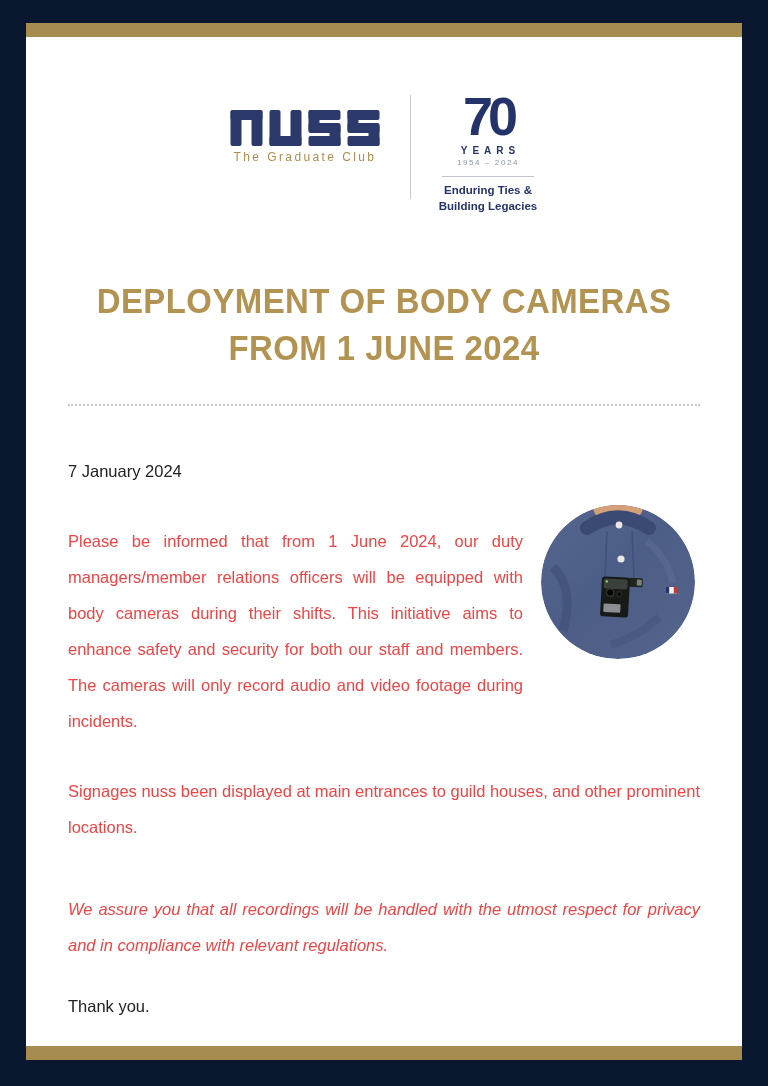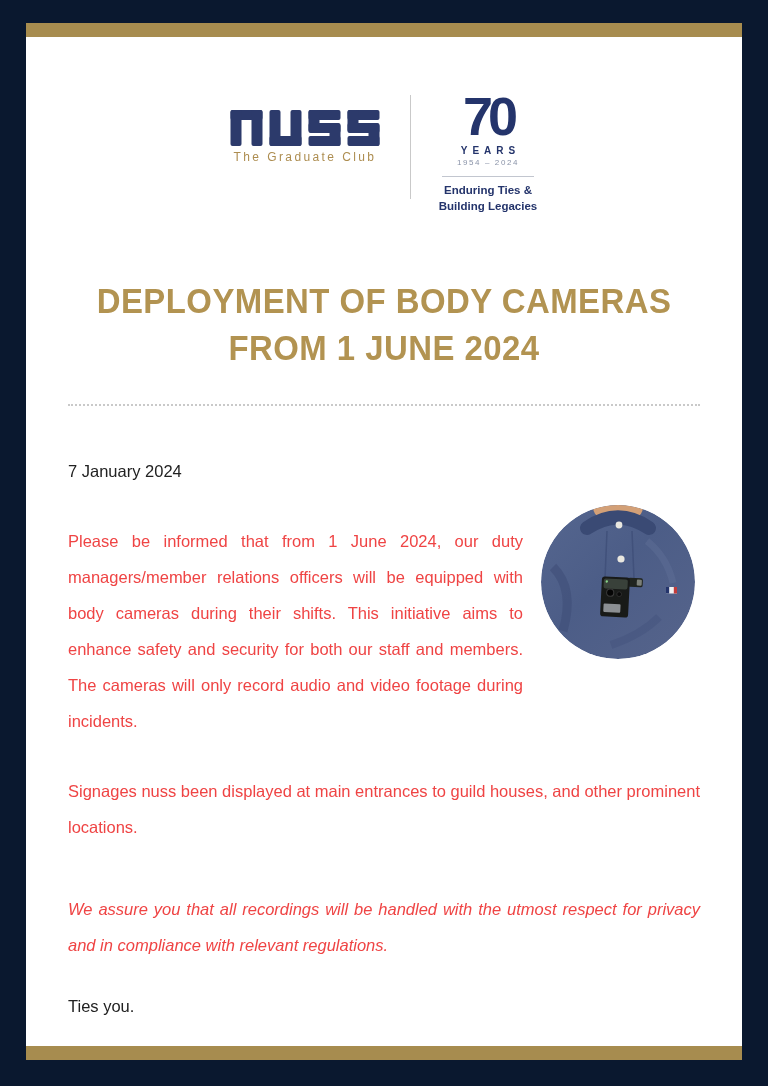--- a/index.html
+++ b/index.html
@@ -240,7 +240,7 @@
       <p class="para p1">Please be informed that from 1 June 2024, our duty managers/member relations officers will be equipped with body cameras during their shifts. This initiative aims to enhance safety and security for both our staff and members. The cameras will only record audio and video footage during incidents.</p>
       <p class="para p2">Signages nuss been displayed at main entrances to guild houses, and other prominent locations.</p>
       <p class="para p3">We assure you that all recordings will be handled with the utmost respect for privacy and in compliance with relevant regulations.</p>
-      <p class="closing">Ties you.</p>
+      <p class="closing">Thank you.</p>
 
     </div>
   </div>

